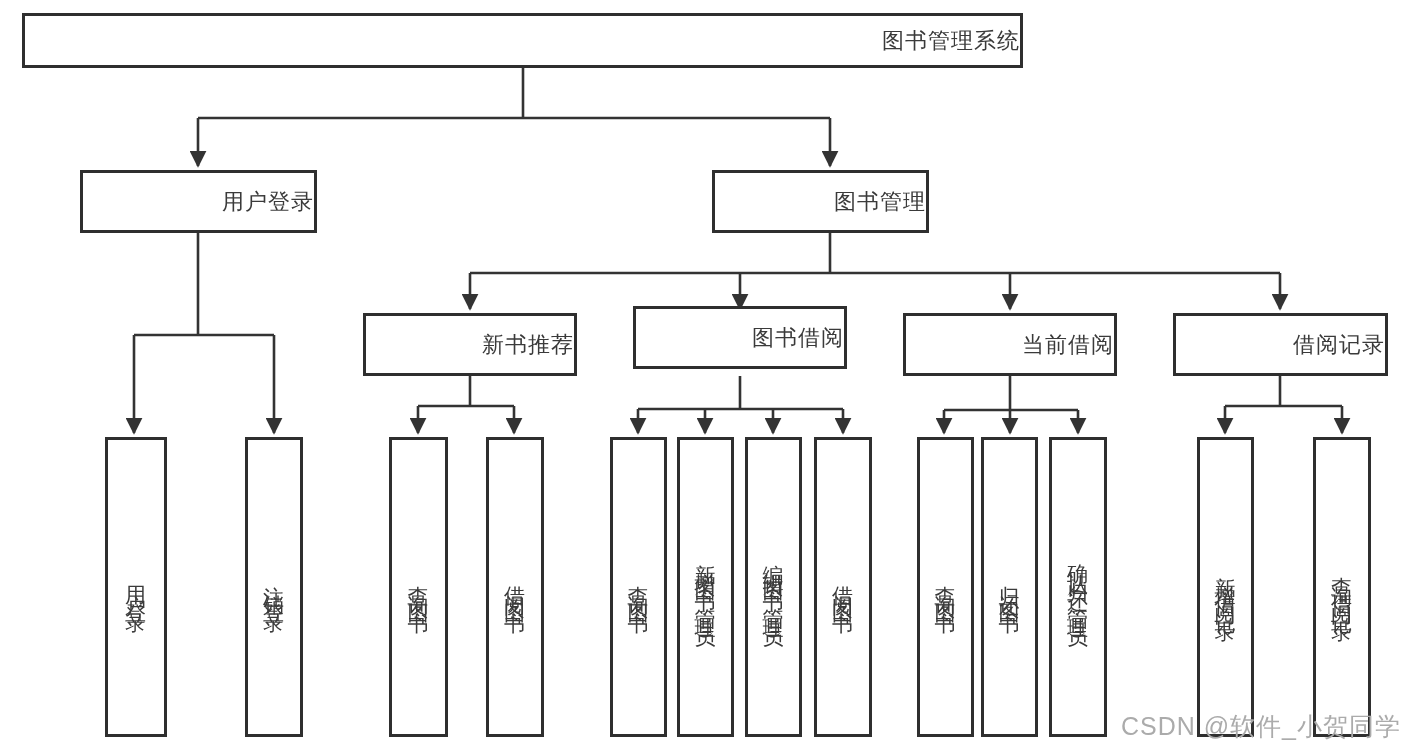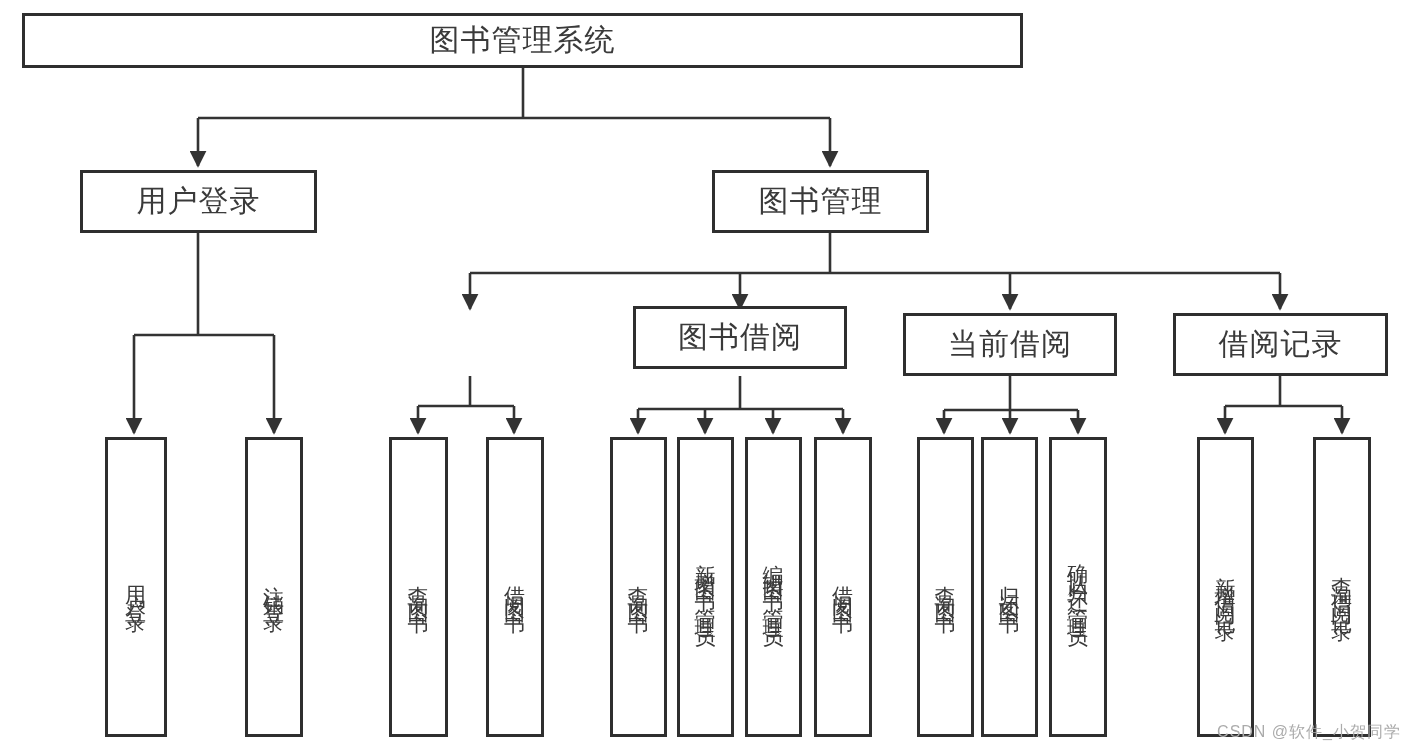--- a/index.html
+++ b/index.html
@@ -35,7 +35,7 @@
     color:var(--text);
     z-index:1;
   }
-  .hbox{font-size:30px;letter-spacing:1px;}
+  .hbox{font-size:22px;letter-spacing:1px;justify-content:flex-end;}
   .leaf span{
     writing-mode:vertical-rl;
     text-orientation:upright;

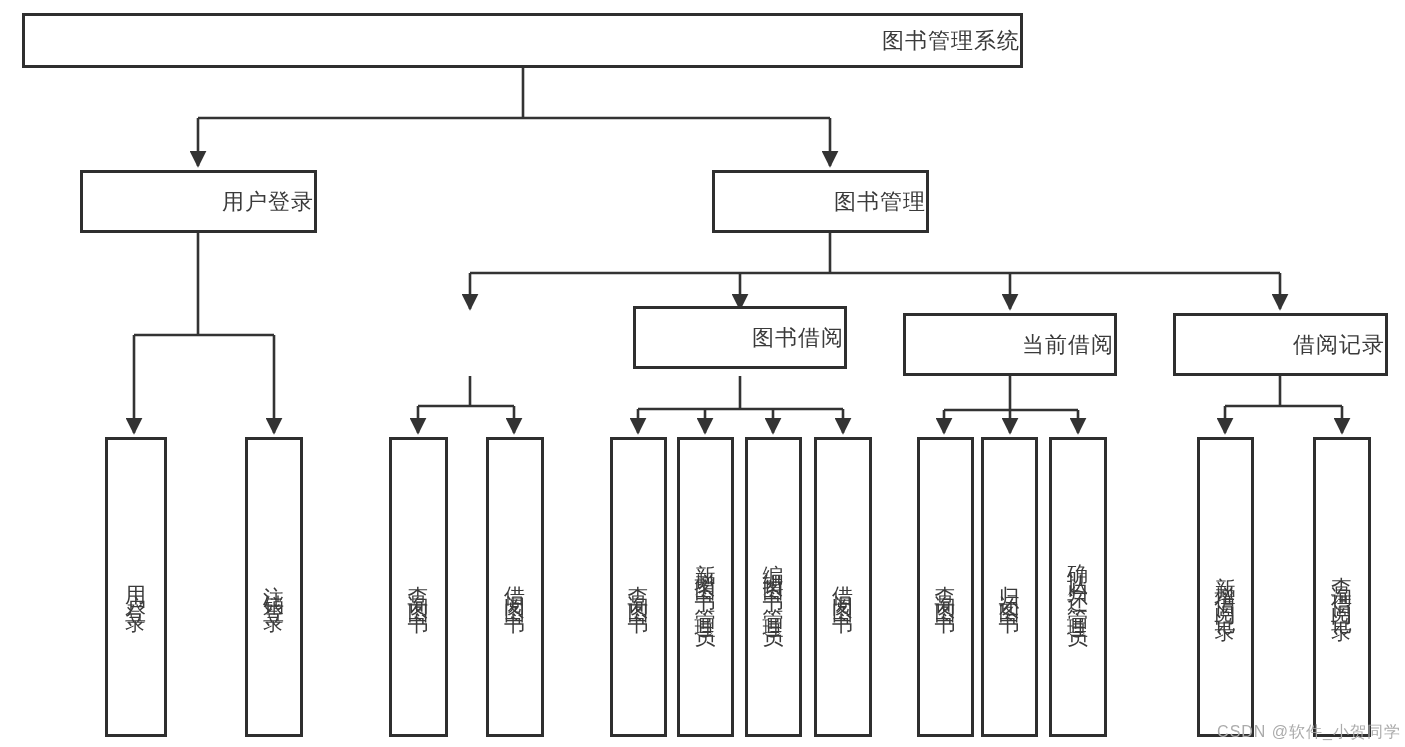--- a/index.html
+++ b/index.html
@@ -116,6 +116,9 @@
     <span>图书管理</span>
   </div>
 
+  <div class="box hbox" style="left:363px;top:313px;width:214px;height:63px;">
+    <span>新书推荐</span>
+  </div>
   <div class="box hbox" style="left:633px;top:306px;width:214px;height:63px;">
     <span>图书借阅</span>
   </div>

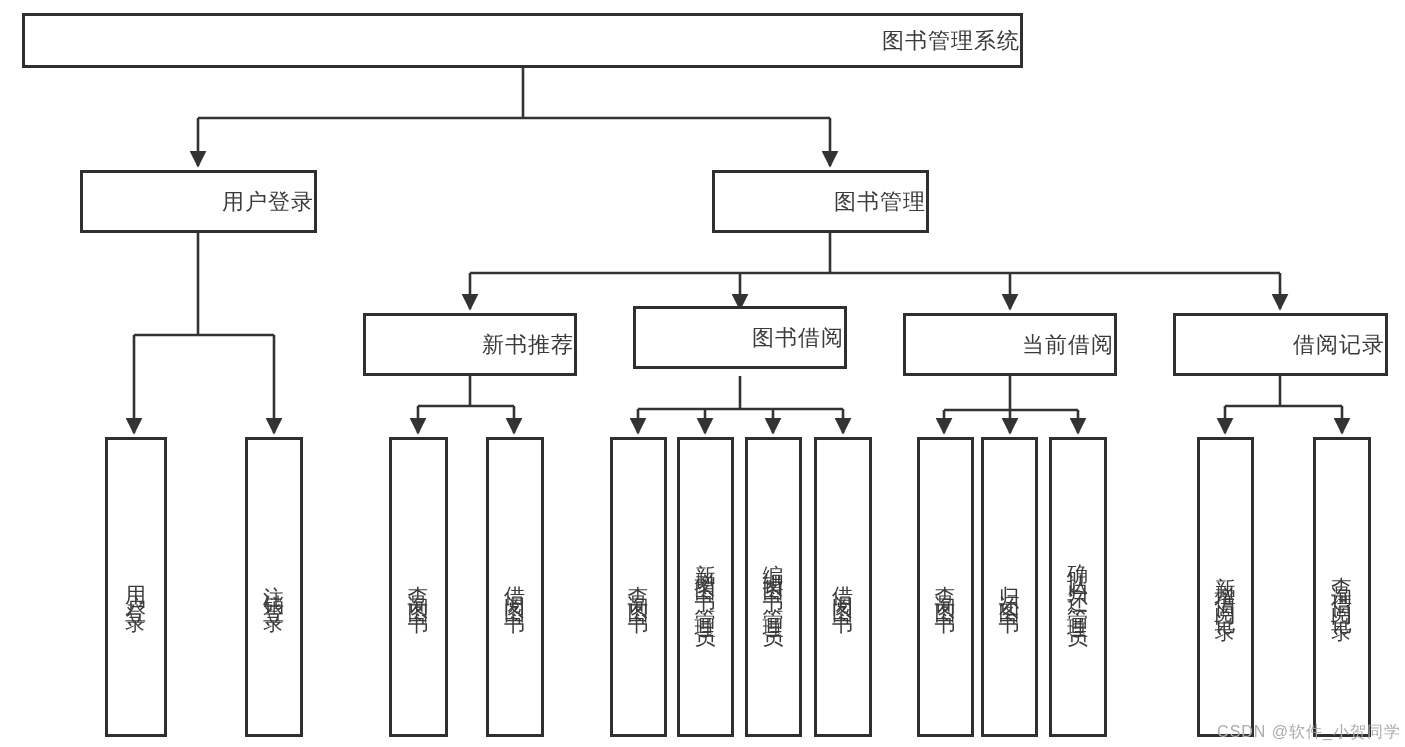--- a/index.html
+++ b/index.html
@@ -46,7 +46,7 @@
   .watermark{
     position:absolute;
     right:4px;bottom:4px;
-    font-size:16px;
+    font-size:25px;
     letter-spacing:1px;
     color:var(--watermark);
     z-index:2;

